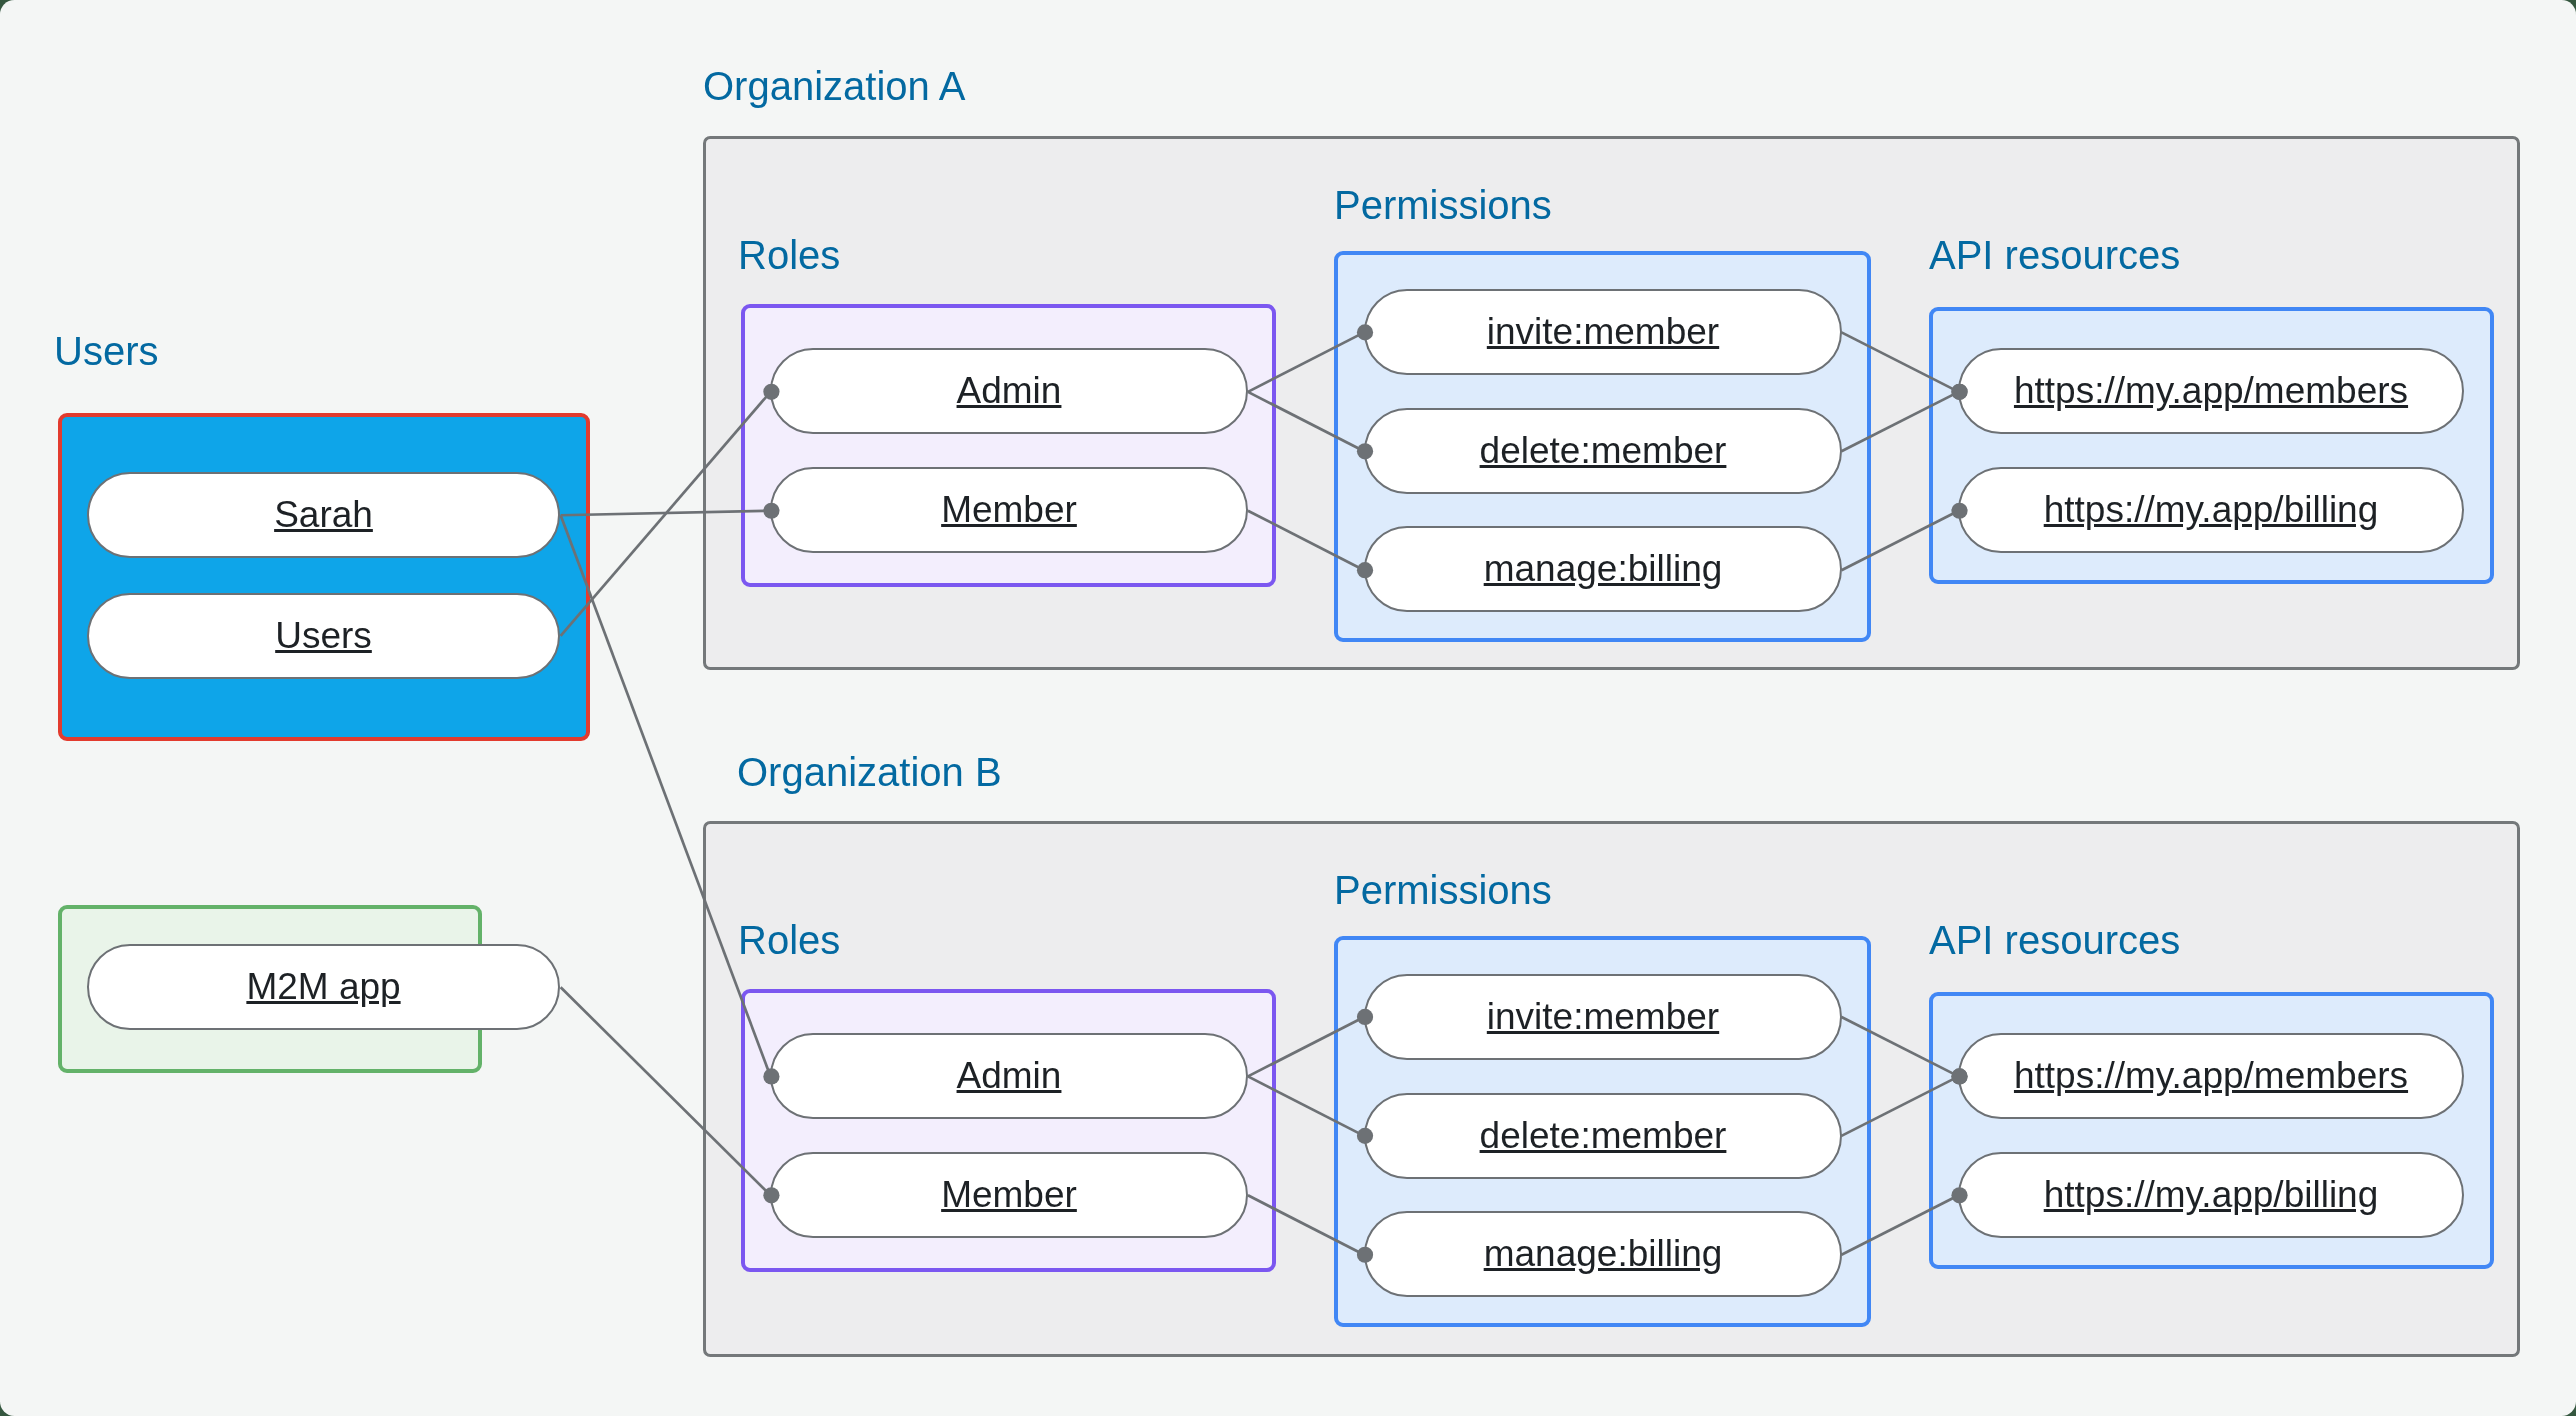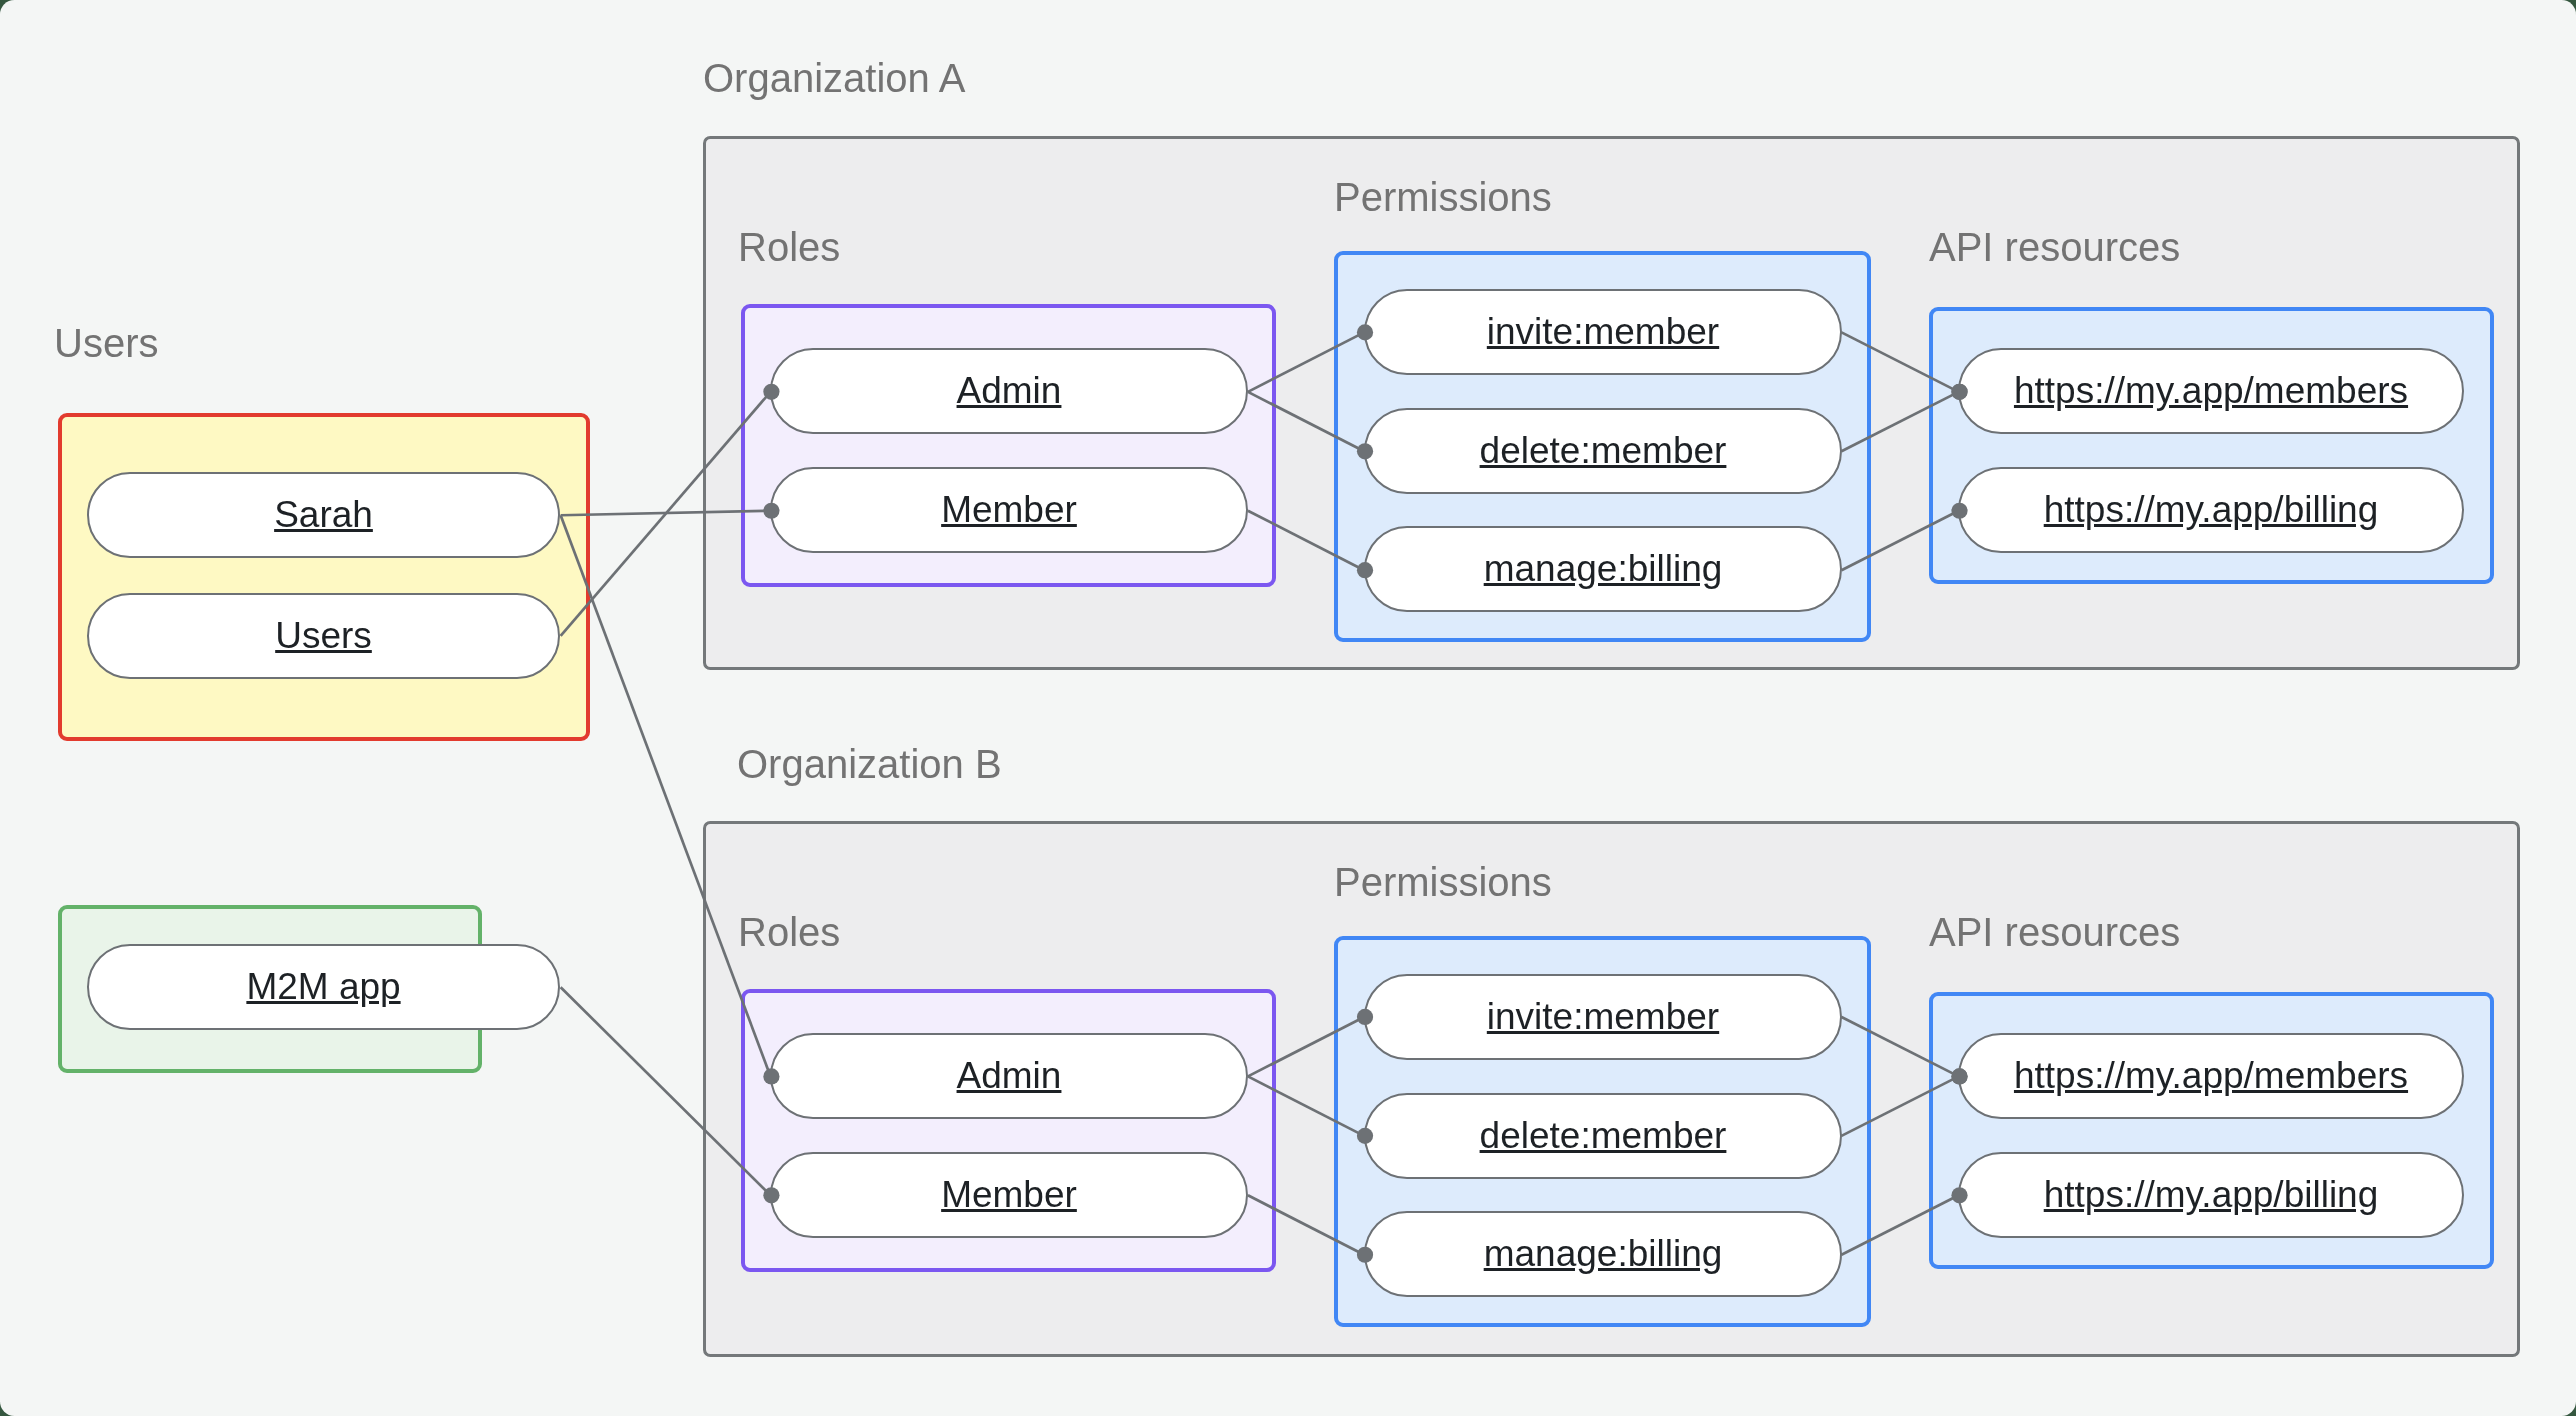--- a/index.html
+++ b/index.html
@@ -20,8 +20,9 @@
   .lbl{
     position:absolute;
     font-size:40px;line-height:45px;
-    color:#737373;
+    color:#0369a1;
     white-space:nowrap;
+    margin-top:8px;
   }
   .box{position:absolute;box-sizing:border-box;border-radius:9px;}
   .box.red   {background:#fef9c3;border:4.5px solid #e23b2e;}

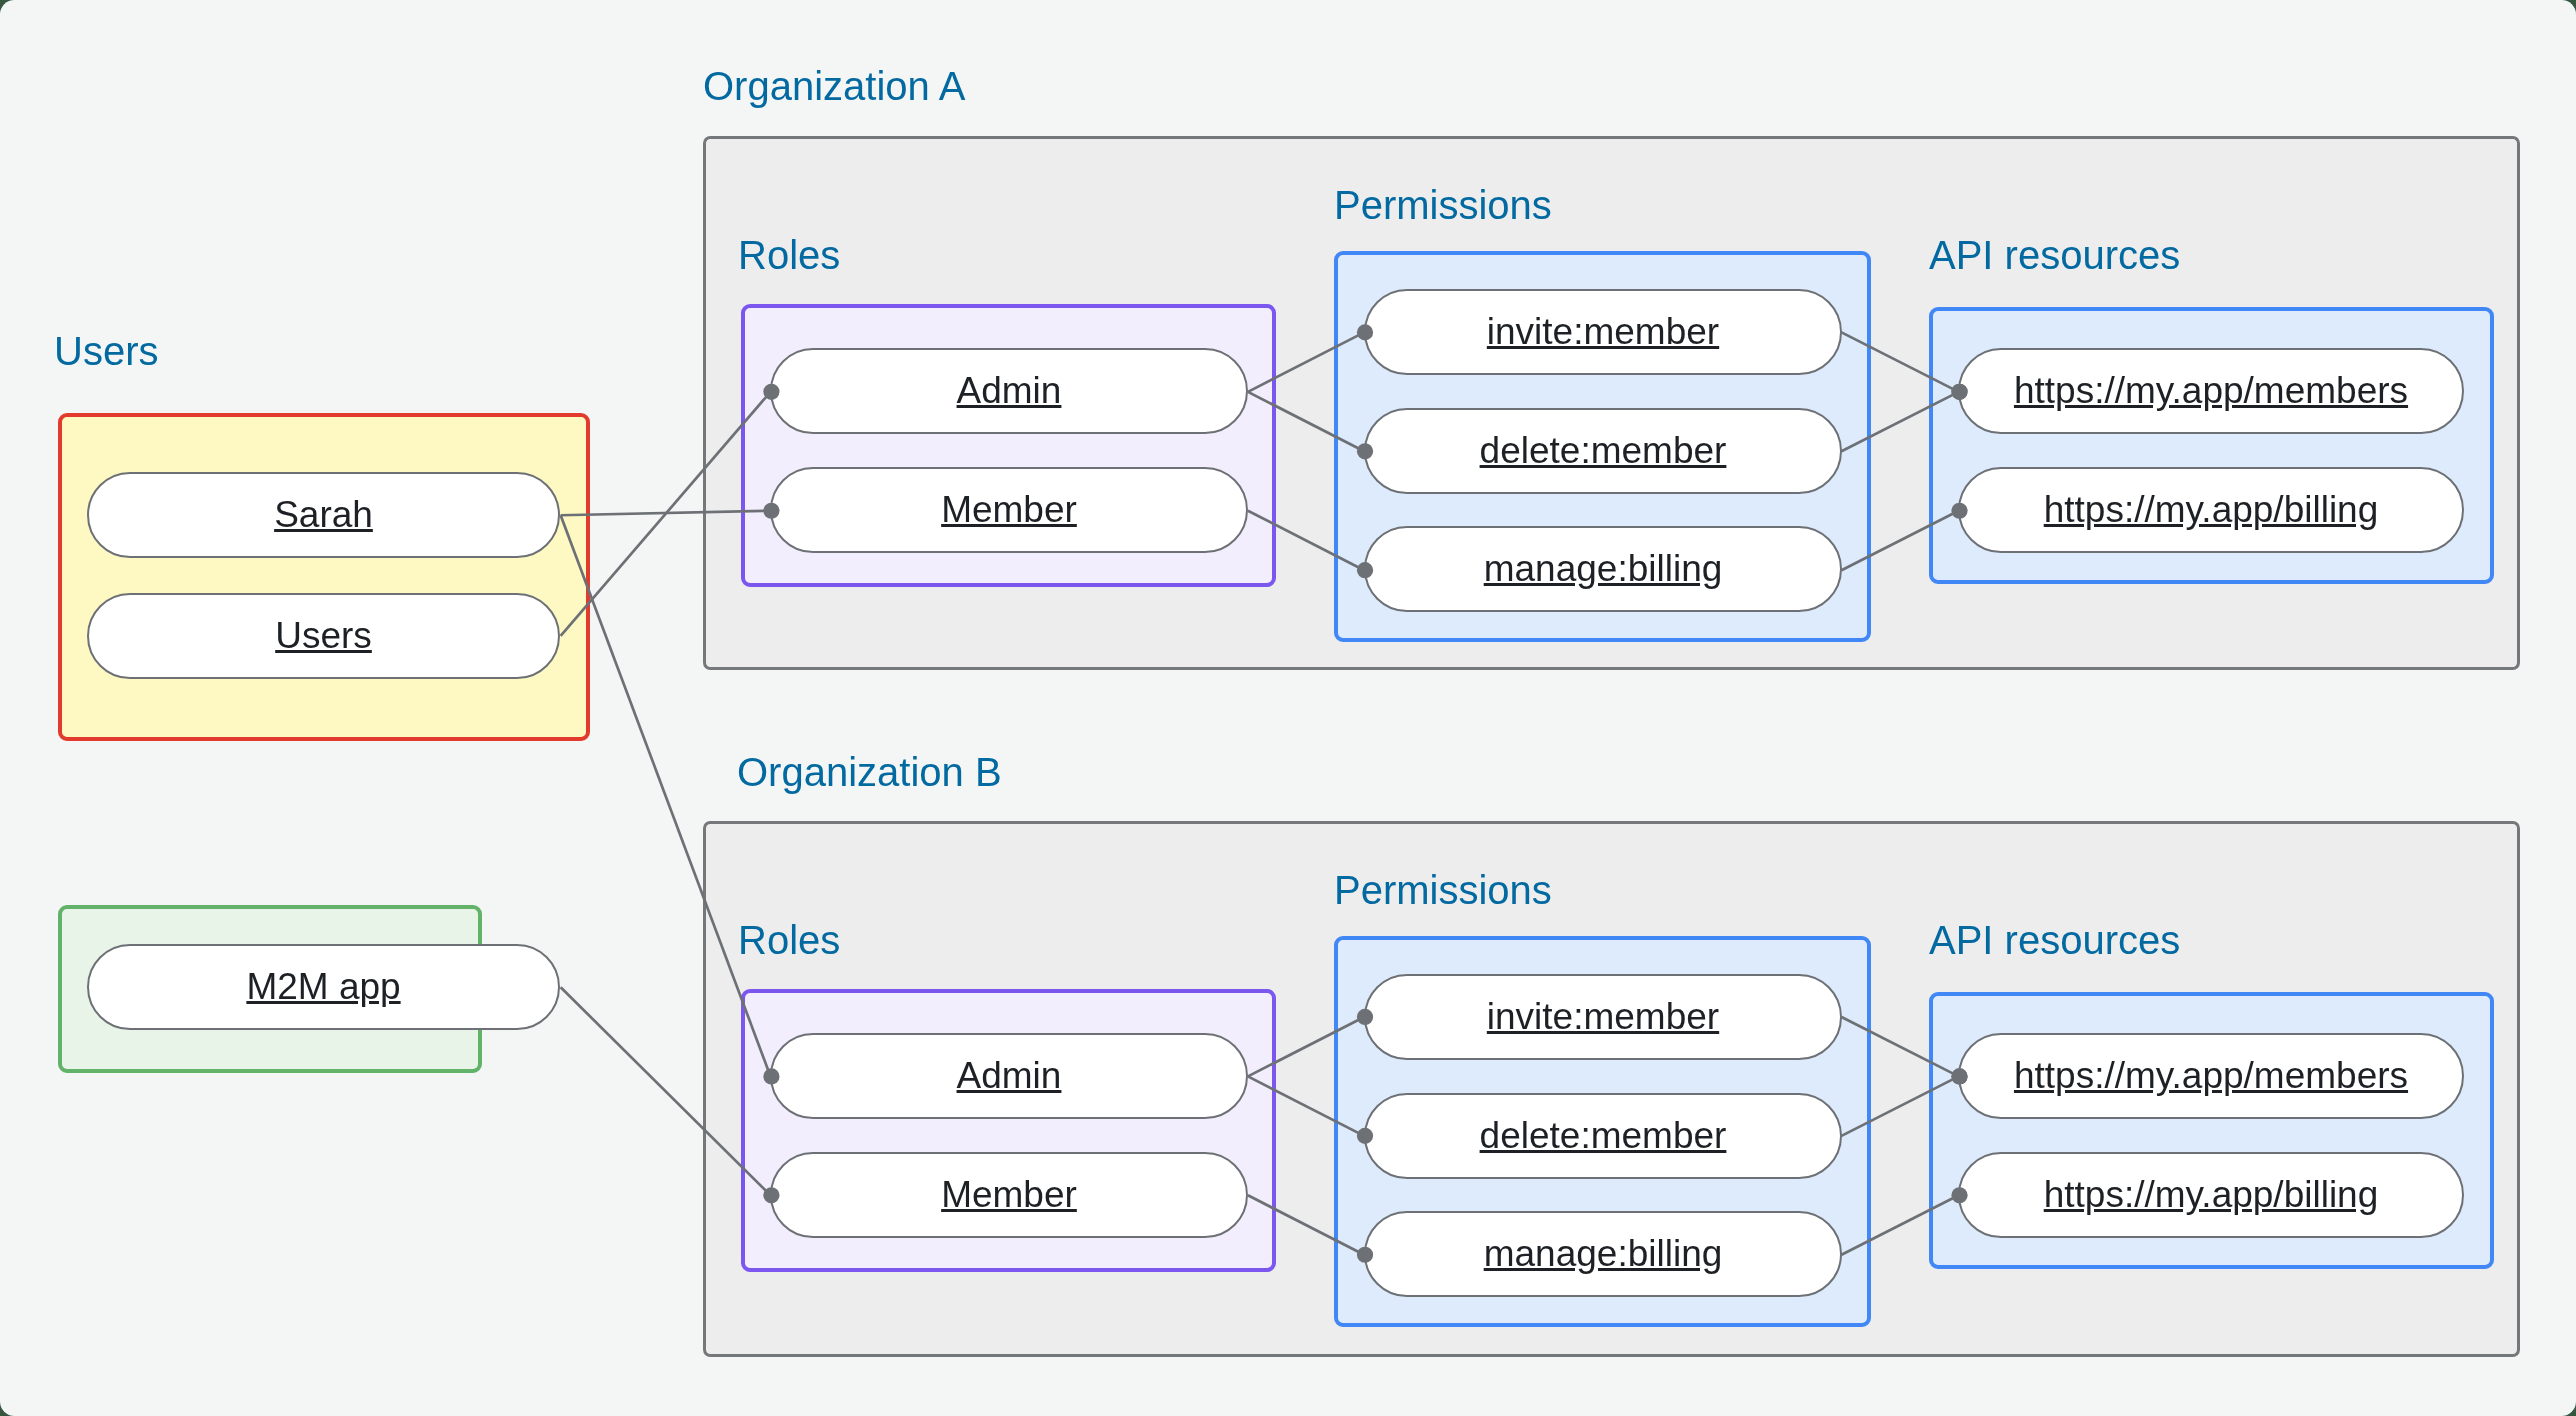--- a/index.html
+++ b/index.html
@@ -25,7 +25,7 @@
     margin-top:8px;
   }
   .box{position:absolute;box-sizing:border-box;border-radius:9px;}
-  .box.red   {background:#fef9c3;border:4.5px solid #e23b2e;}
+  .box.red   {background:#0ea5e9;border:4.5px solid #e23b2e;}
   .box.green {background:#e9f4e9;border:4.5px solid #63b269;}
   .box.gray  {background:#ededee;border:3.6px solid #74787a;border-radius:7.2px;}
   .box.purple{background:#f3eefd;border:4.5px solid #7b57f0;}

